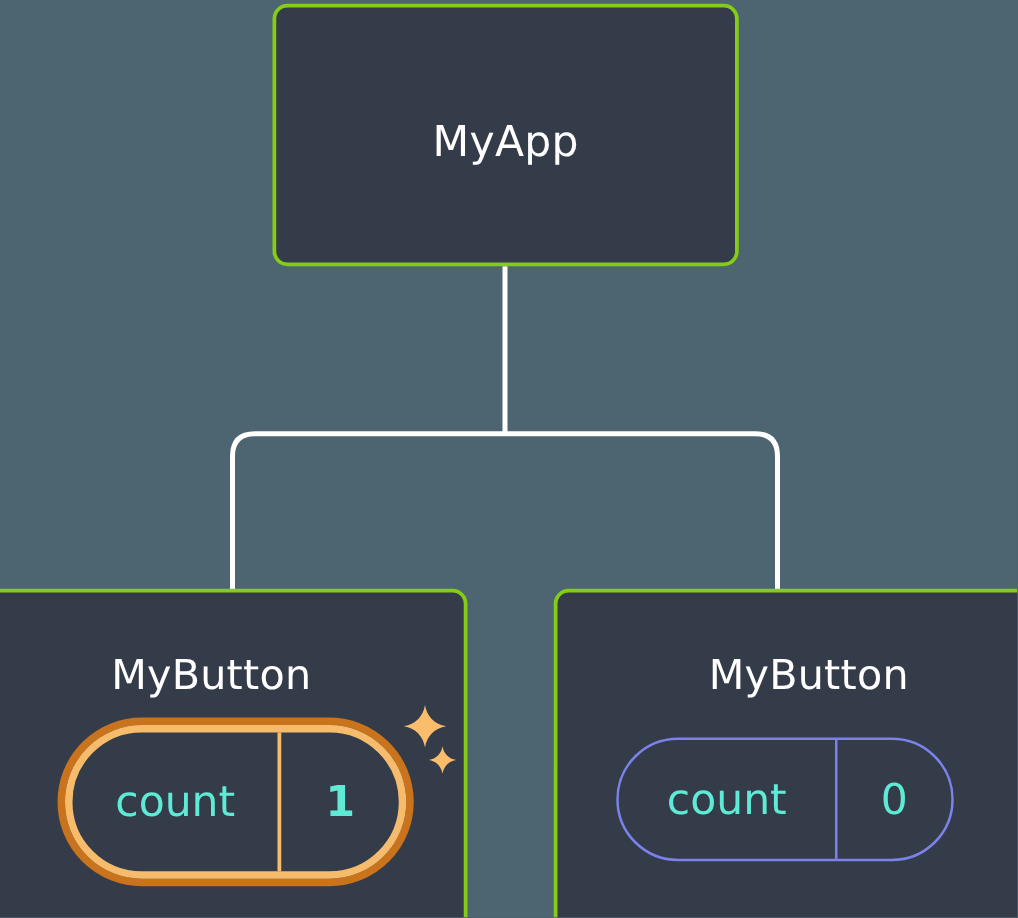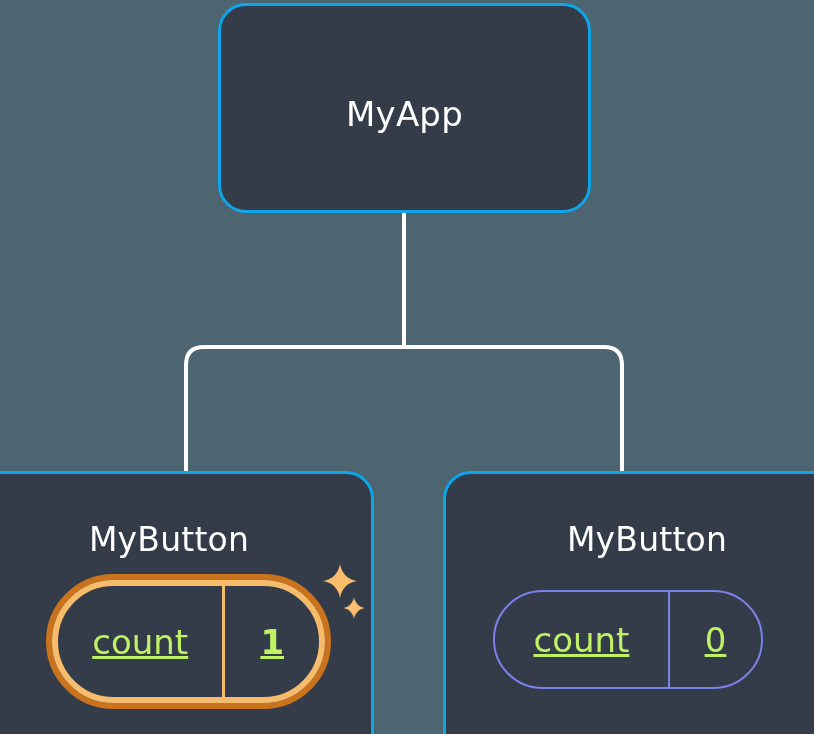--- a/index.html
+++ b/index.html
@@ -29,8 +29,8 @@
     position: absolute;
     box-sizing: border-box;
     background: #343b49;
-    border: 3px solid #0ea5e9;
-    border-radius: 28px;
+    border: 3px solid #84cc16;
+    border-radius: 12px;
   }
   .node-title {
     position: absolute;

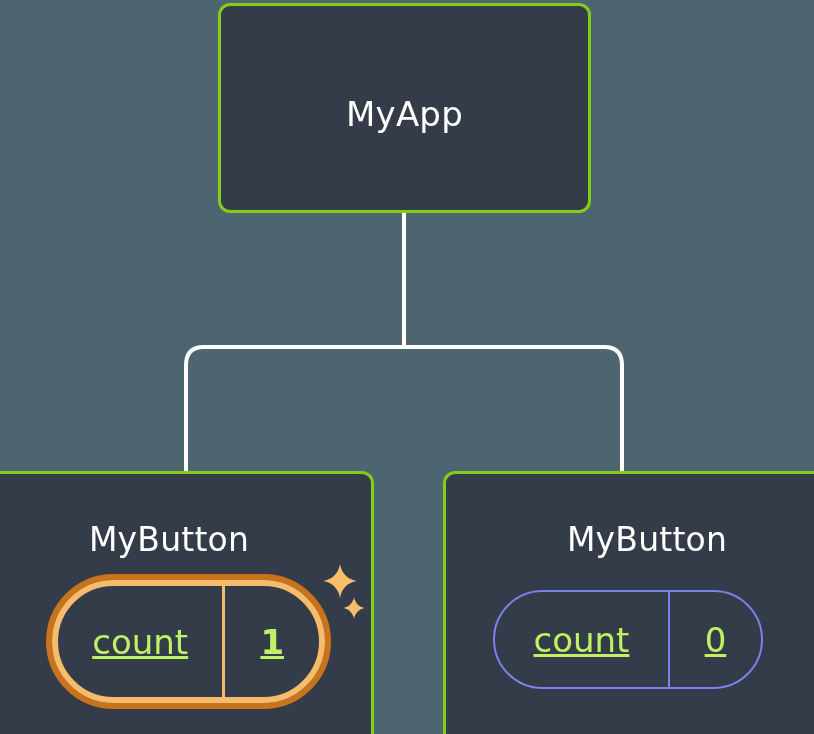--- a/index.html
+++ b/index.html
@@ -84,9 +84,8 @@
     align-items: center;
     justify-content: center;
     font-size: 34px;
-    color: #bef264;
+    color: #5eead4;
     line-height: 1;
-    text-decoration: underline;
   }
   .pill-key { flex: 0 0 63%; }
   .pill-val { flex: 1 1 auto; }

